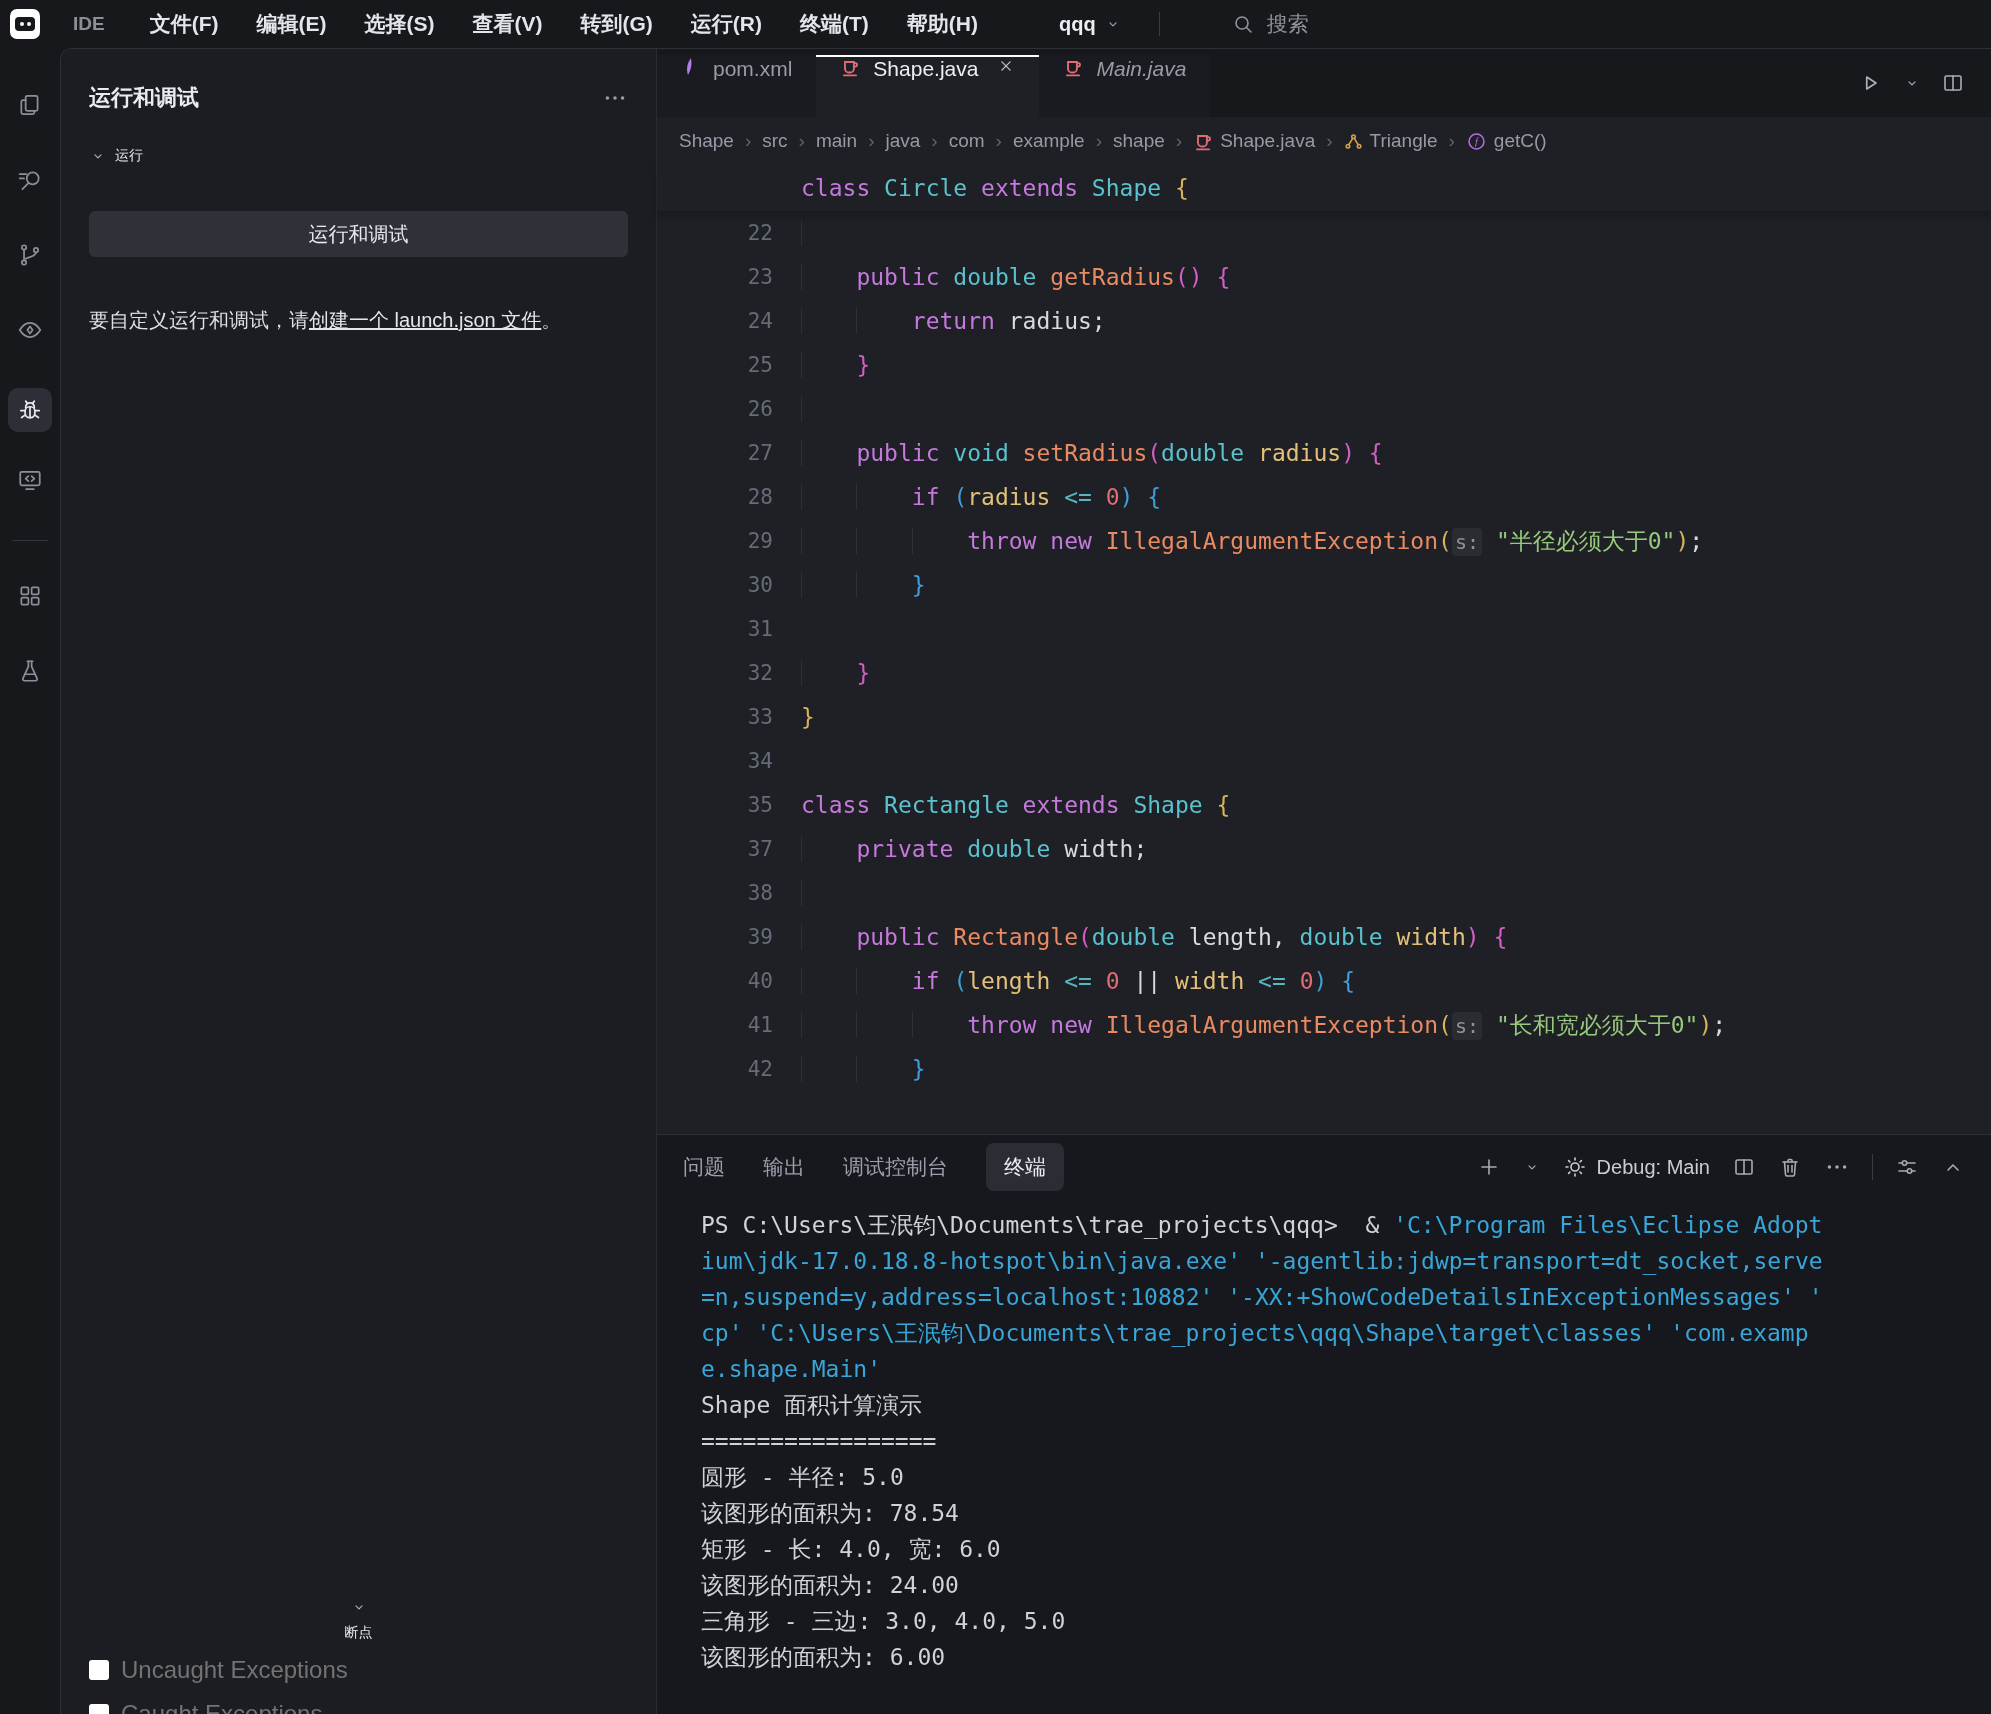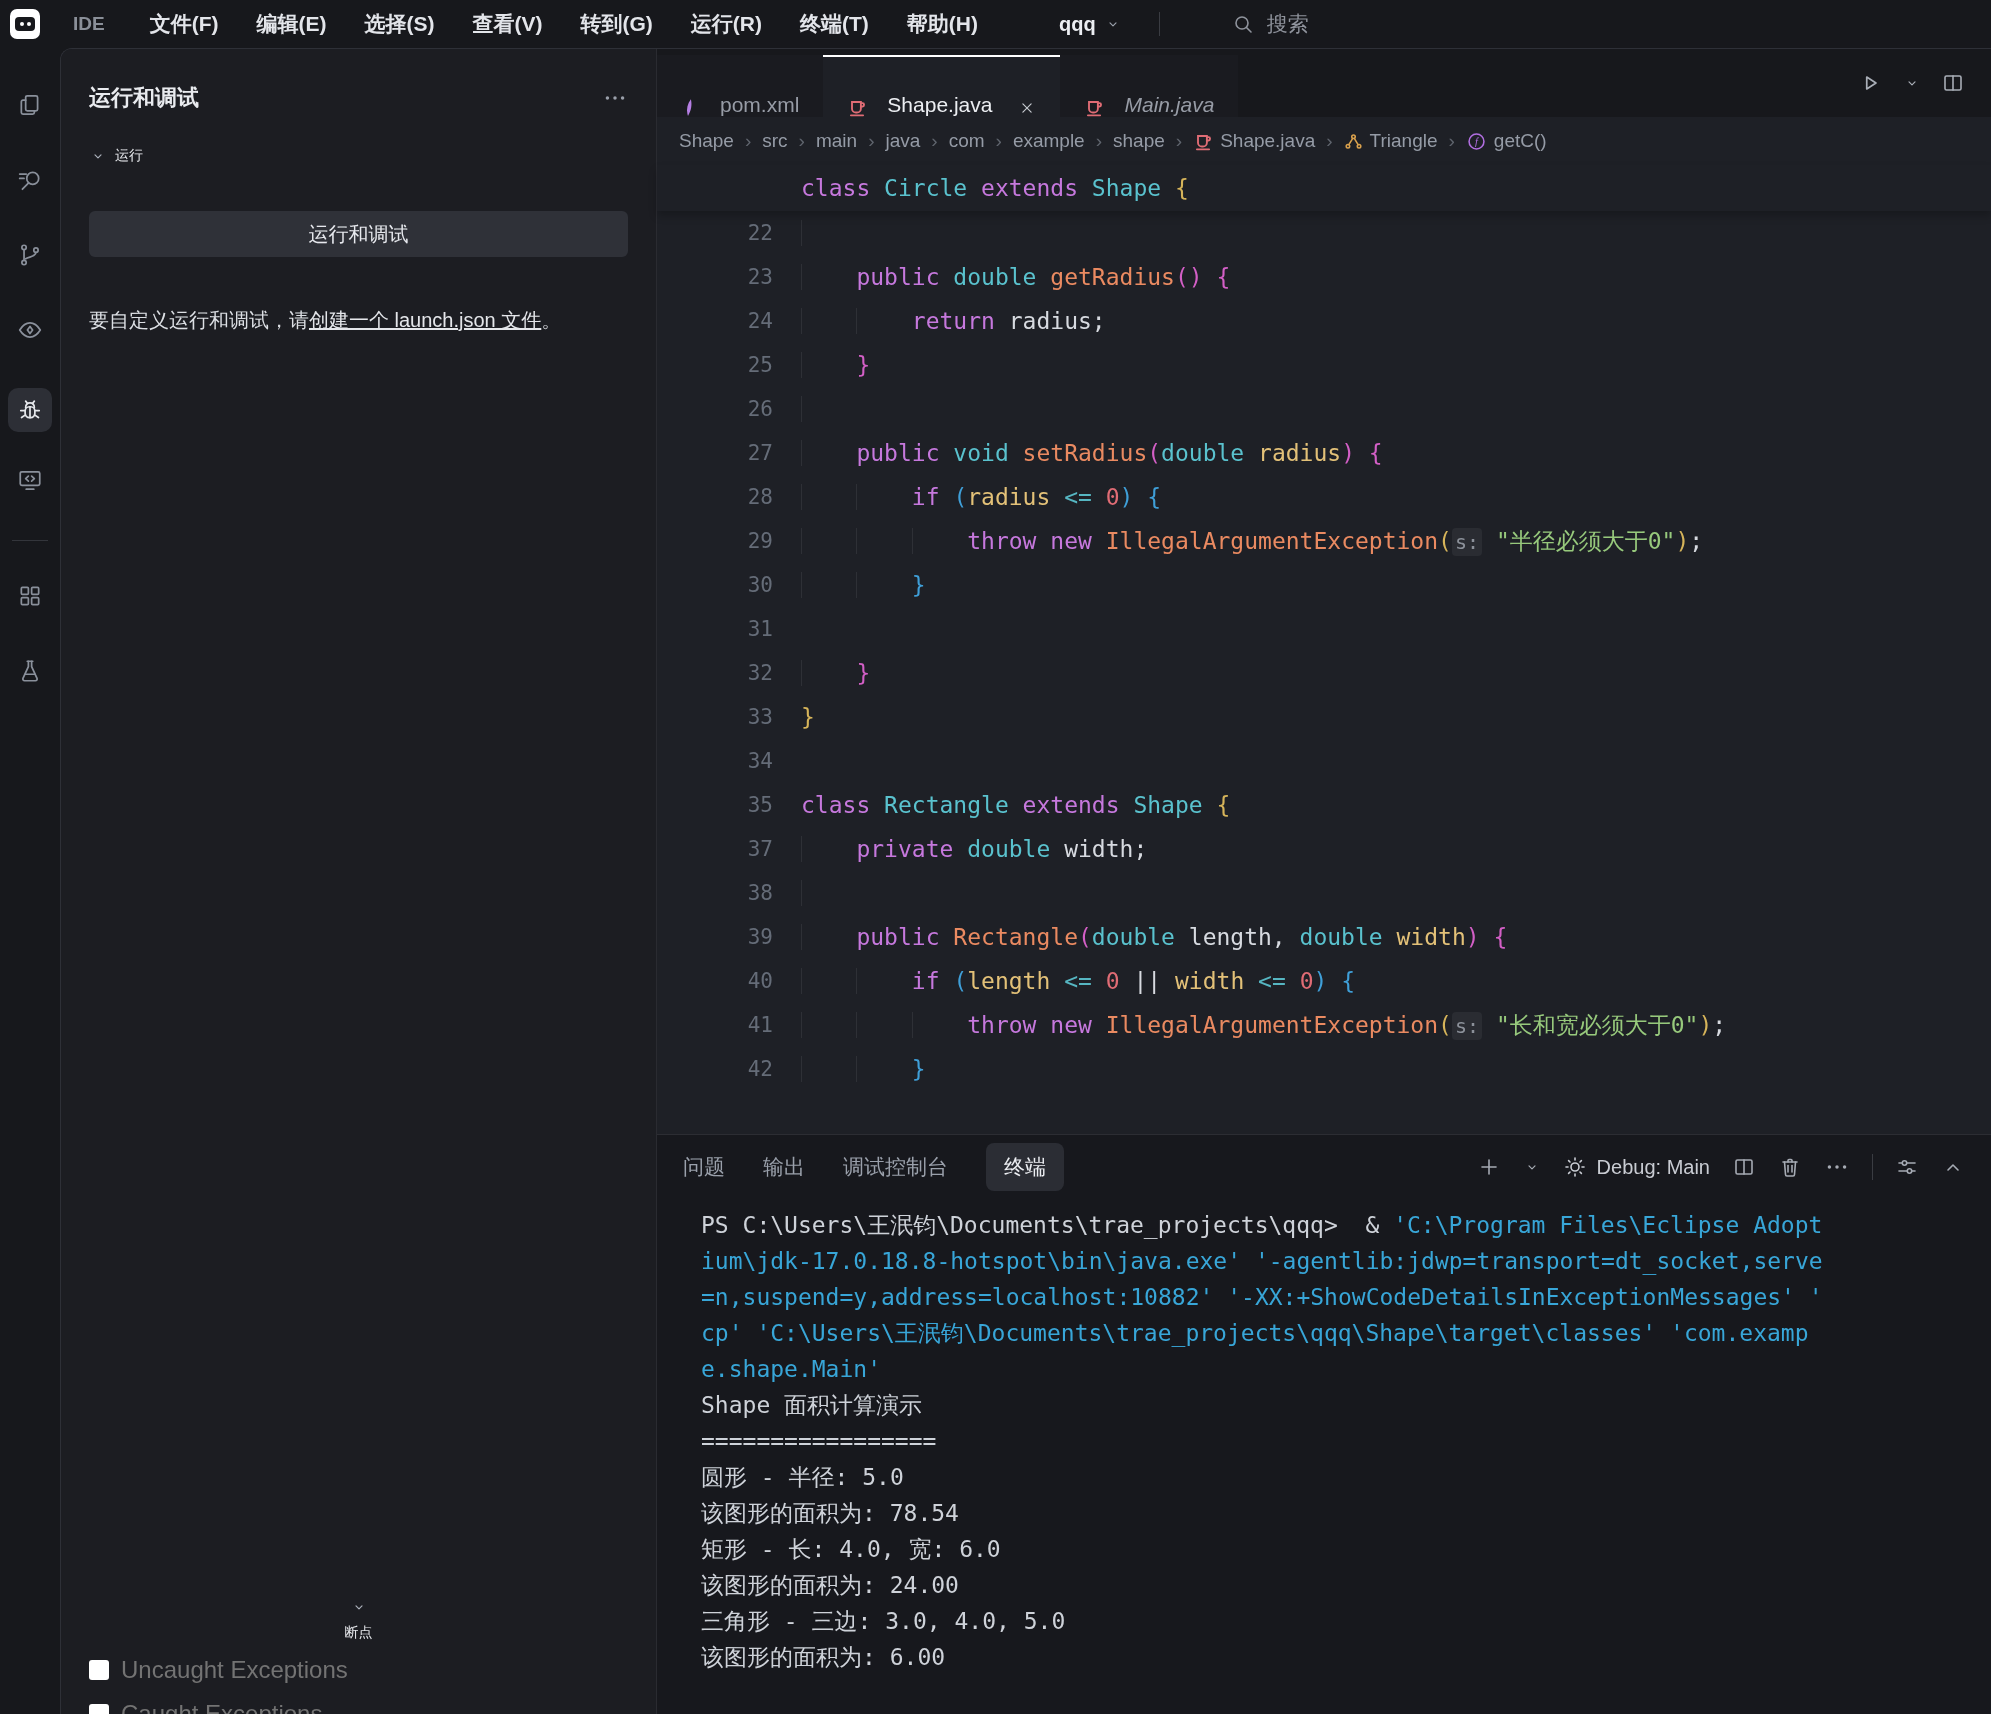--- a/index.html
+++ b/index.html
@@ -52,7 +52,7 @@
   
   .main-col{flex:1;display:flex;flex-direction:column;min-width:0;}
   .tabbar{height:68px;background:#17181c;display:flex;align-items:flex-end;flex:none;}
-  .tab{height:62px;display:flex;align-items:flex-end;gap:20px;padding:0 24px;background:#1a1b20;
+  .tab{height:62px;display:flex;align-items:flex-start;gap:13px;padding:0 24px;background:#1a1b20;
        border-top:2px solid transparent;font-size:21px;color:#979ca6;cursor:pointer;}
   .tab.active{background:#1e2026;border-top-color:#ffffff;color:#eceef2;}
   .tab.preview .tab-label{font-style:italic;}

